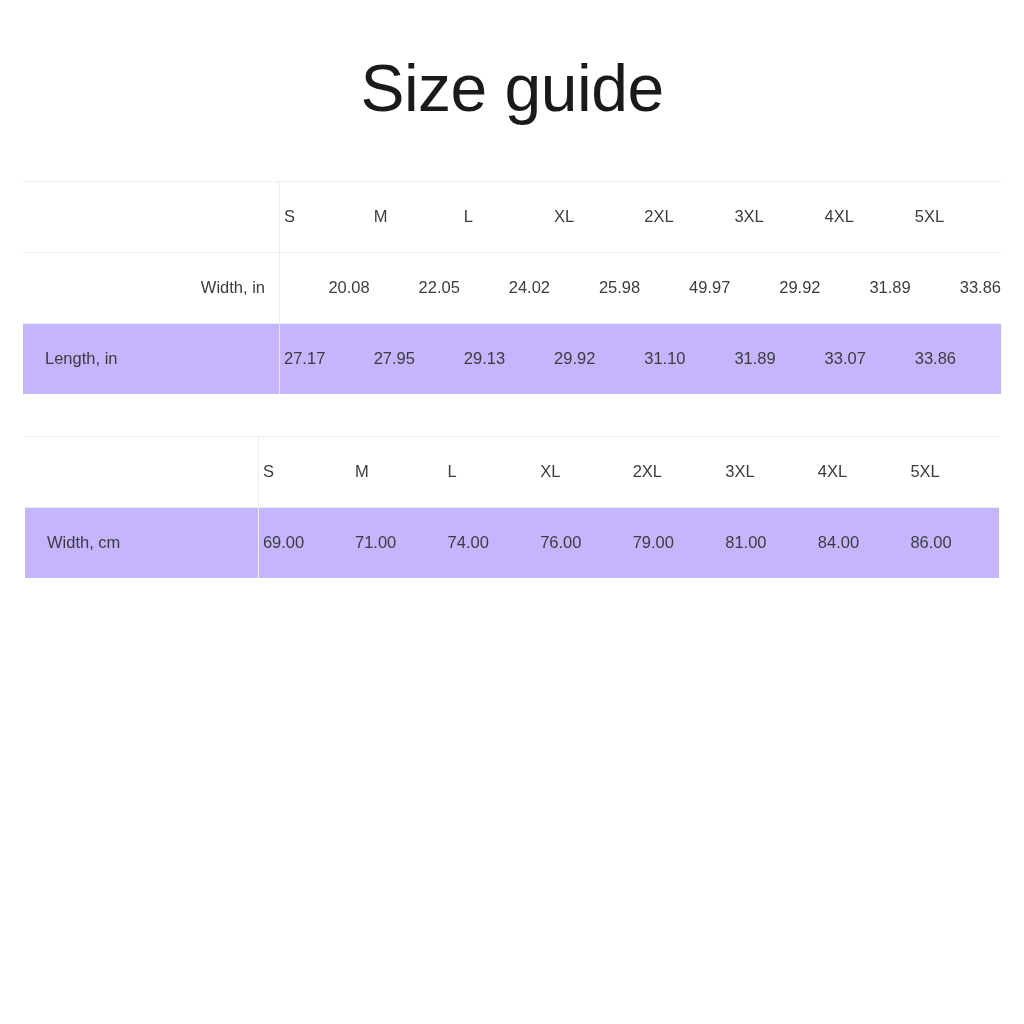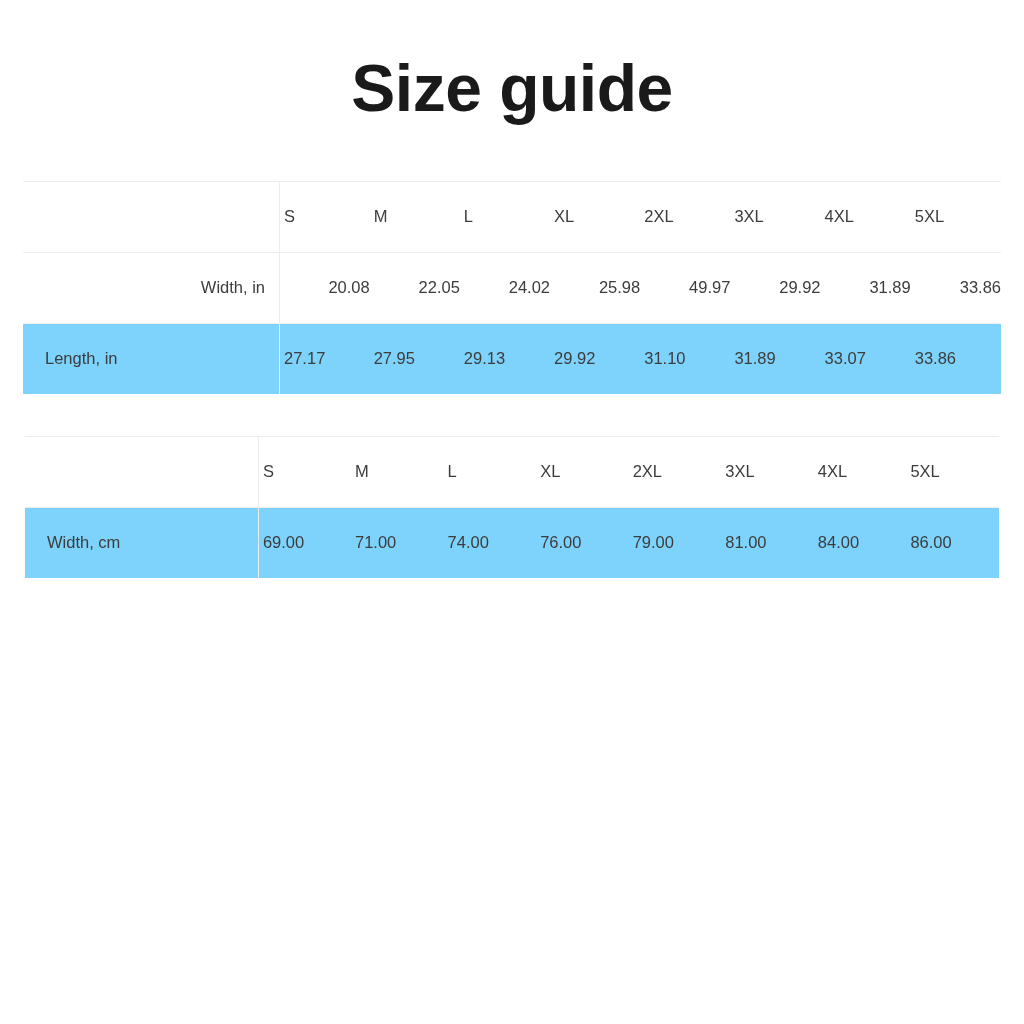--- a/index.html
+++ b/index.html
@@ -24,7 +24,7 @@
   .title {
     text-align: center;
     font-size: 66px;
-    font-weight: 700;
+    font-weight: 400;
     color: #1a1a1a;
     letter-spacing: -0.5px;
     margin: 0;

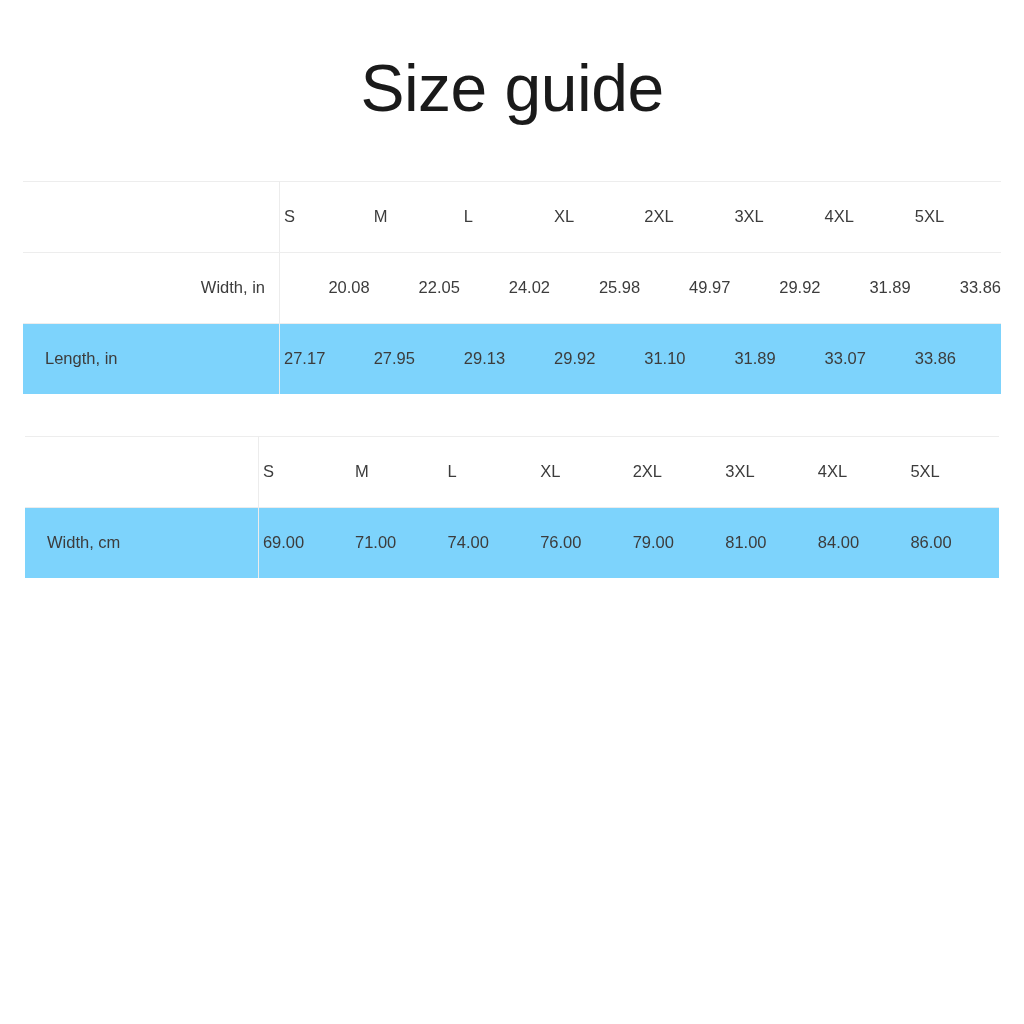--- a/index.html
+++ b/index.html
@@ -73,7 +73,7 @@
     border-right: 1px solid #ececec;
   }
   tbody tr.shaded td {
-    background: #7dd3fc;
+    background: #c4b5fd;
   }
   .label-col {
     padding-left: 22px !important;

